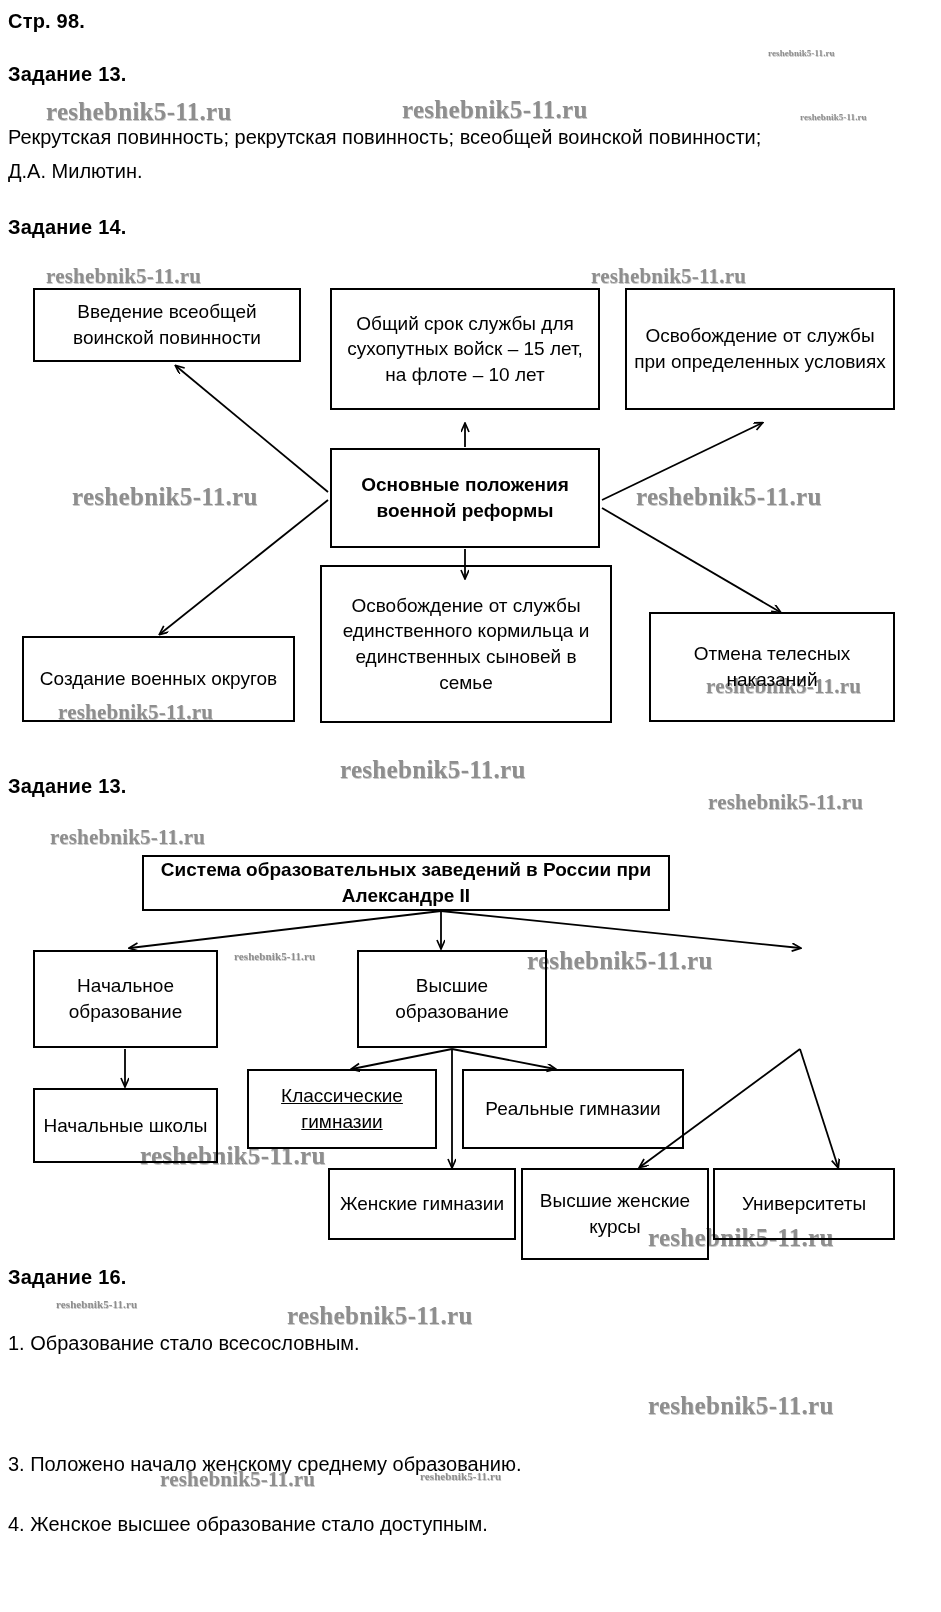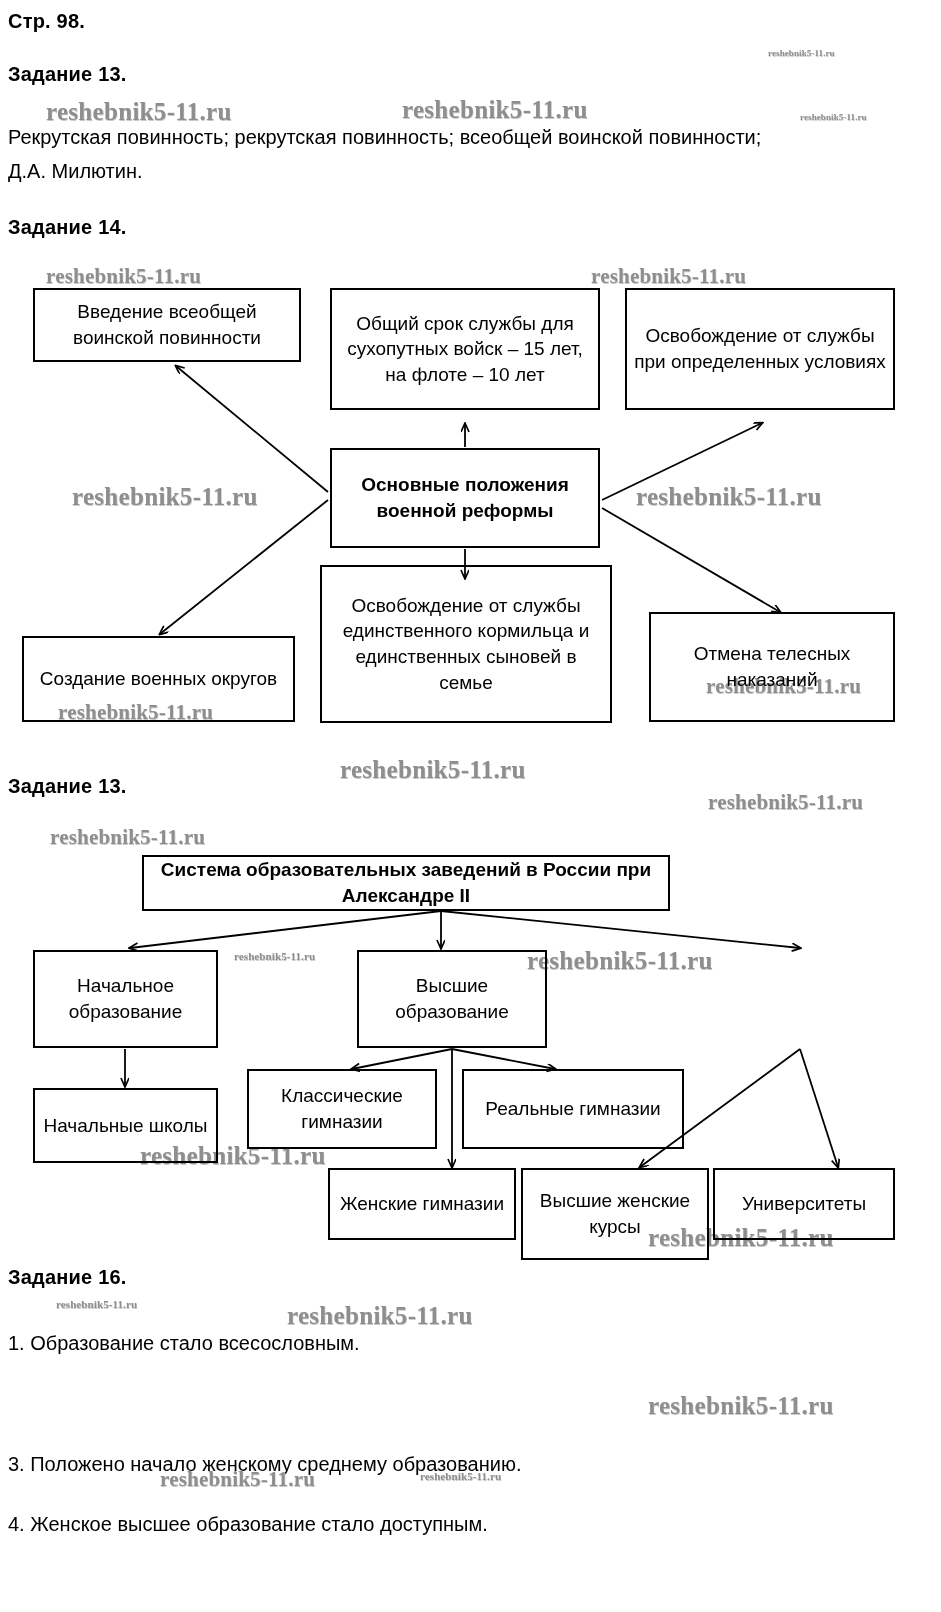--- a/index.html
+++ b/index.html
@@ -167,7 +167,7 @@
     <span>Начальные школы</span>
   </div>
 
-  <div class="fbox" style="left:247px; top:1069px; width:190px; height:80px;">
+  <div class="fbox" style="left:247px; top:1069px; width:190px; height:80px;text-decoration:underline;">
     <span>Классические гимназии</span>
   </div>
 

